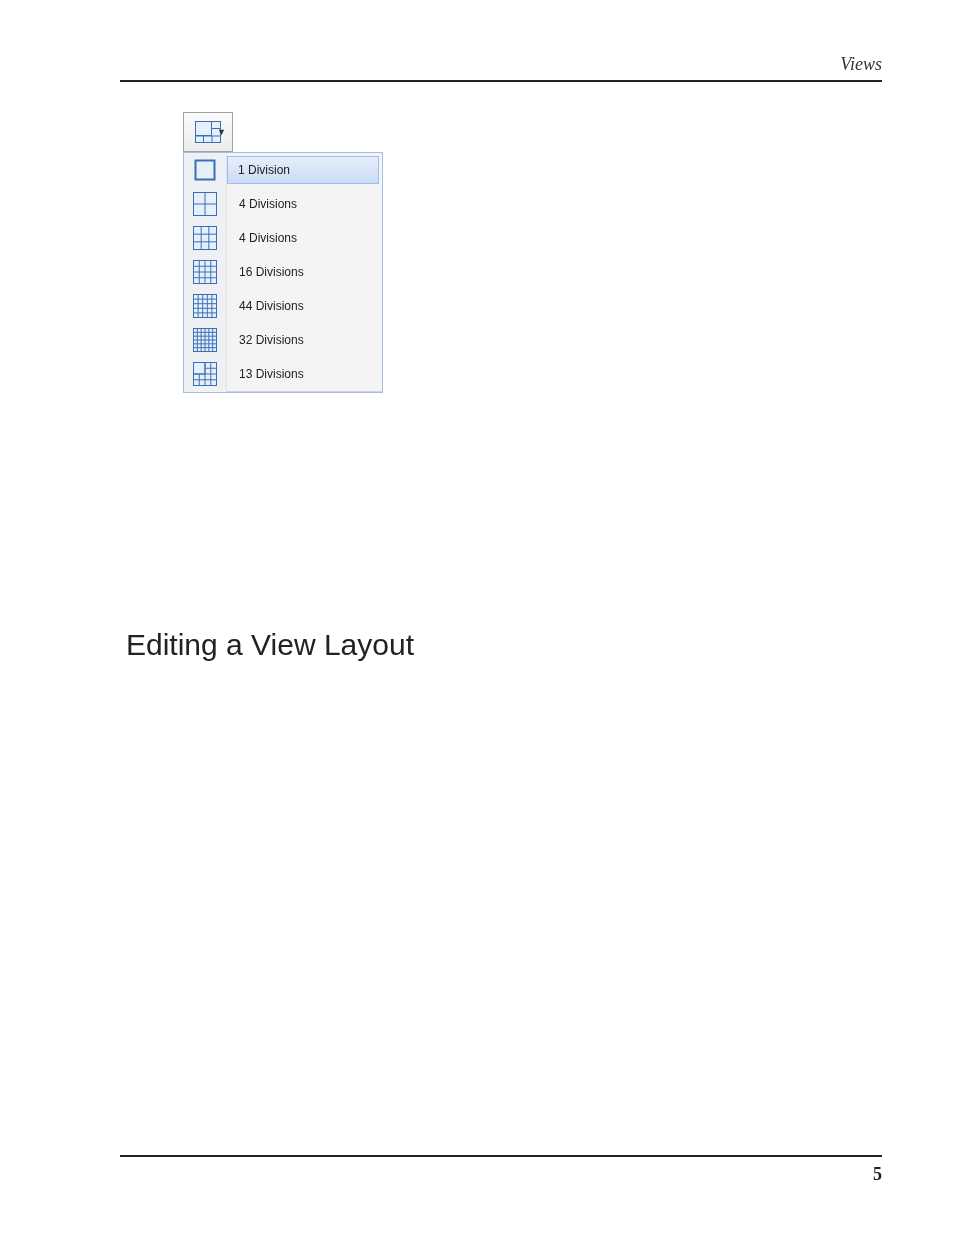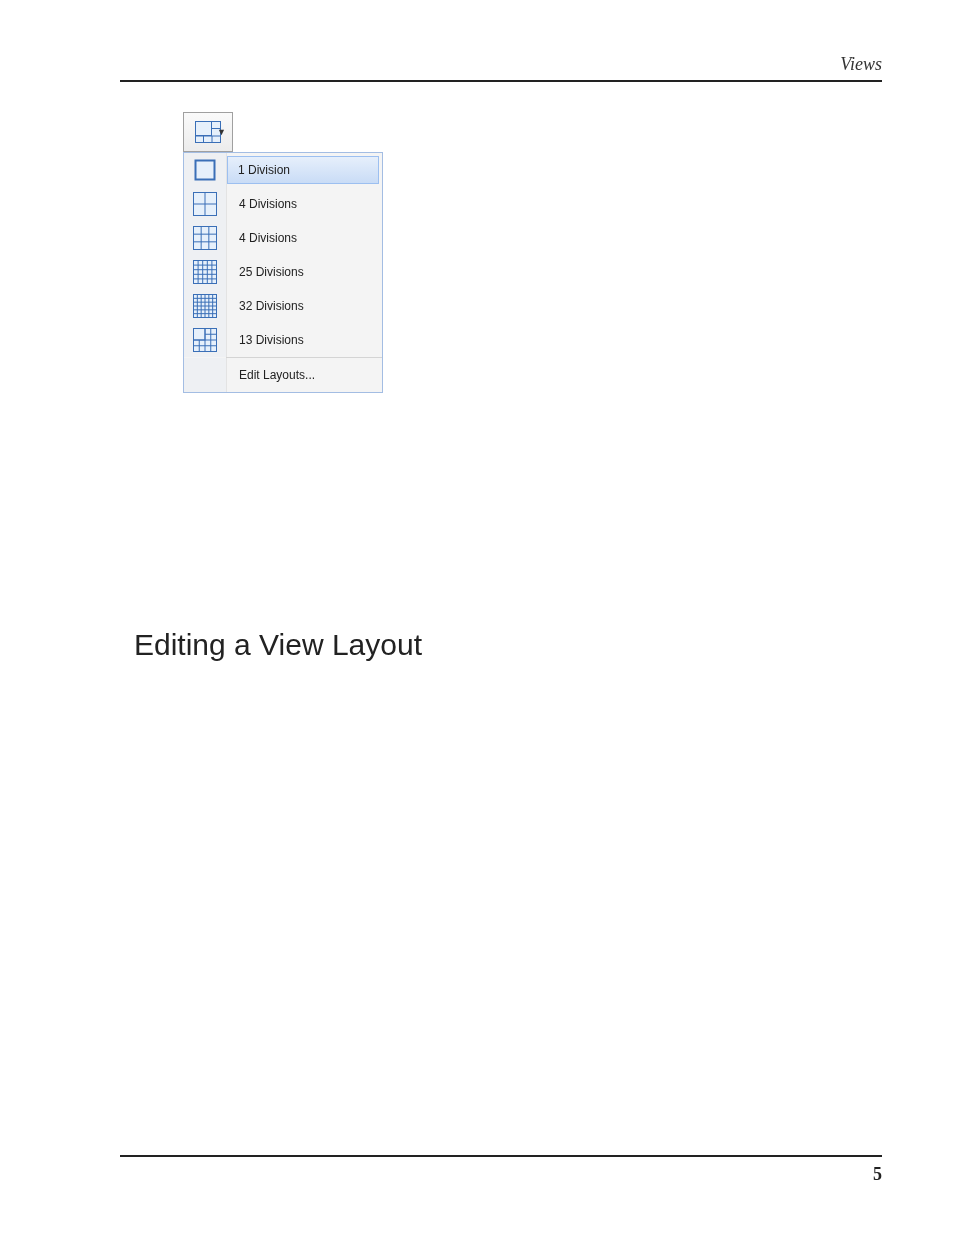--- a/index.html
+++ b/index.html
@@ -193,6 +193,20 @@
             <div class="iconcol">
               <svg class="layout-ico" width="24" height="24" viewBox="0 0 24 24">
                 <rect x="0.5" y="0.5" width="23" height="23" fill="#e6f0fb" stroke="#3a6fb7"></rect>
+                <line x1="6.25" y1="0.5" x2="6.25" y2="23.5" stroke="#3a6fb7"></line>
+                <line x1="0.5" y1="6.25" x2="23.5" y2="6.25" stroke="#3a6fb7"></line>
+                <line x1="12" y1="0.5" x2="12" y2="23.5" stroke="#3a6fb7"></line>
+                <line x1="0.5" y1="12" x2="23.5" y2="12" stroke="#3a6fb7"></line>
+                <line x1="17.75" y1="0.5" x2="17.75" y2="23.5" stroke="#3a6fb7"></line>
+                <line x1="0.5" y1="17.75" x2="23.5" y2="17.75" stroke="#3a6fb7"></line>
+              </svg>
+            </div>
+            <div class="labelcol">16 Divisions</div>
+          </div>
+          <div class="menu-row">
+            <div class="iconcol">
+              <svg class="layout-ico" width="24" height="24" viewBox="0 0 24 24">
+                <rect x="0.5" y="0.5" width="23" height="23" fill="#e6f0fb" stroke="#3a6fb7"></rect>
                 <line x1="5.1" y1="0.5" x2="5.1" y2="23.5" stroke="#3a6fb7"></line>
                 <line x1="0.5" y1="5.1" x2="23.5" y2="5.1" stroke="#3a6fb7"></line>
                 <line x1="9.7" y1="0.5" x2="9.7" y2="23.5" stroke="#3a6fb7"></line>

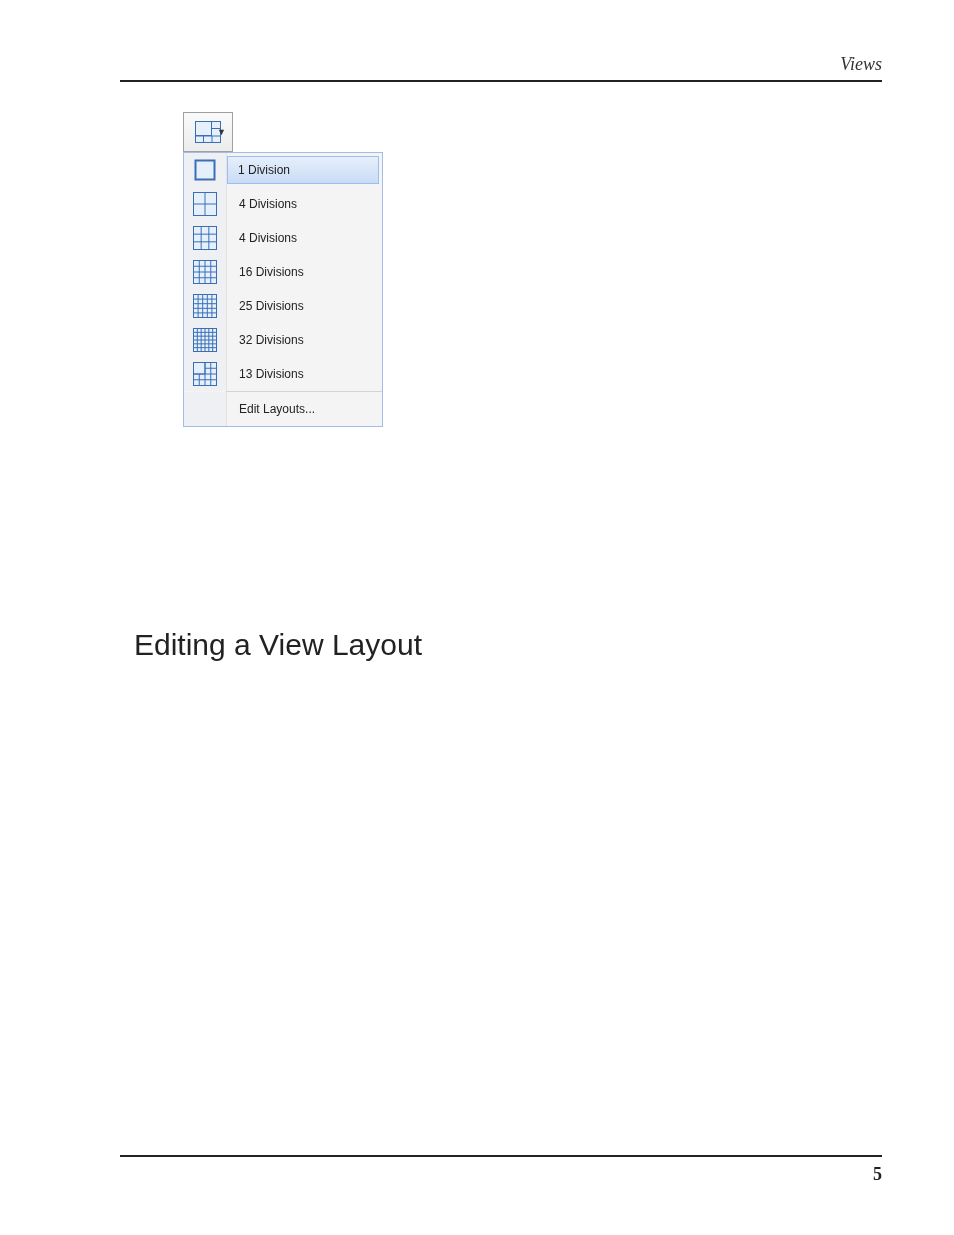--- a/index.html
+++ b/index.html
@@ -217,7 +217,7 @@
                 <line x1="0.5" y1="18.9" x2="23.5" y2="18.9" stroke="#3a6fb7"></line>
               </svg>
             </div>
-            <div class="labelcol">25 Divisions</div>
+            <div class="labelcol">44 Divisions</div>
           </div>
           <div class="menu-row">
             <div class="iconcol">

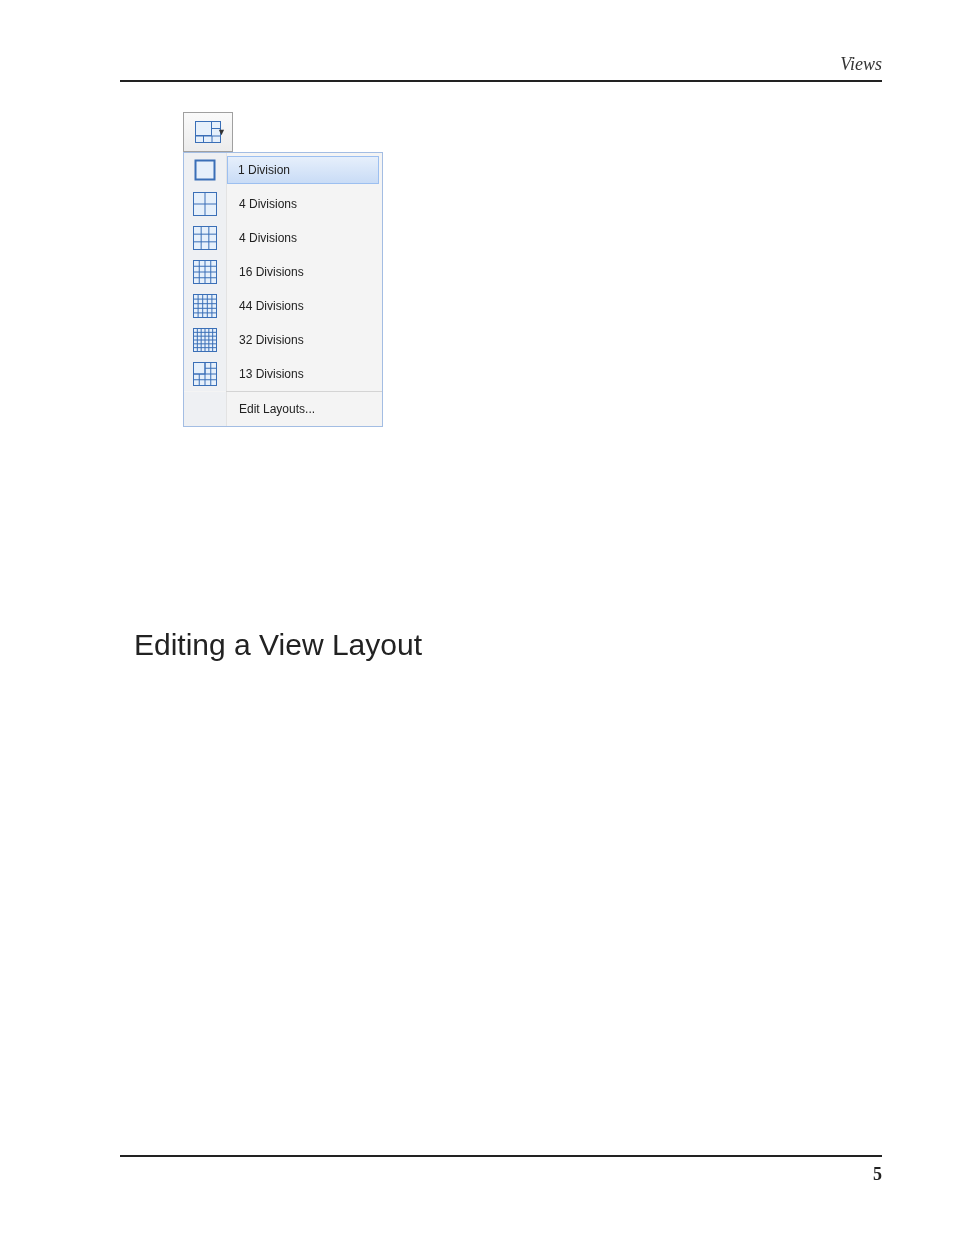--- a/index.html
+++ b/index.html
@@ -253,10 +253,6 @@
             <div class="labelcol">13 Divisions</div>
           </div>
           <div class="menu-sep"></div>
-          <div class="menu-row">
-            <div class="iconcol"></div>
-            <div class="labelcol">Edit Layouts...</div>
-          </div>
         </div>
     </div>
   </div>

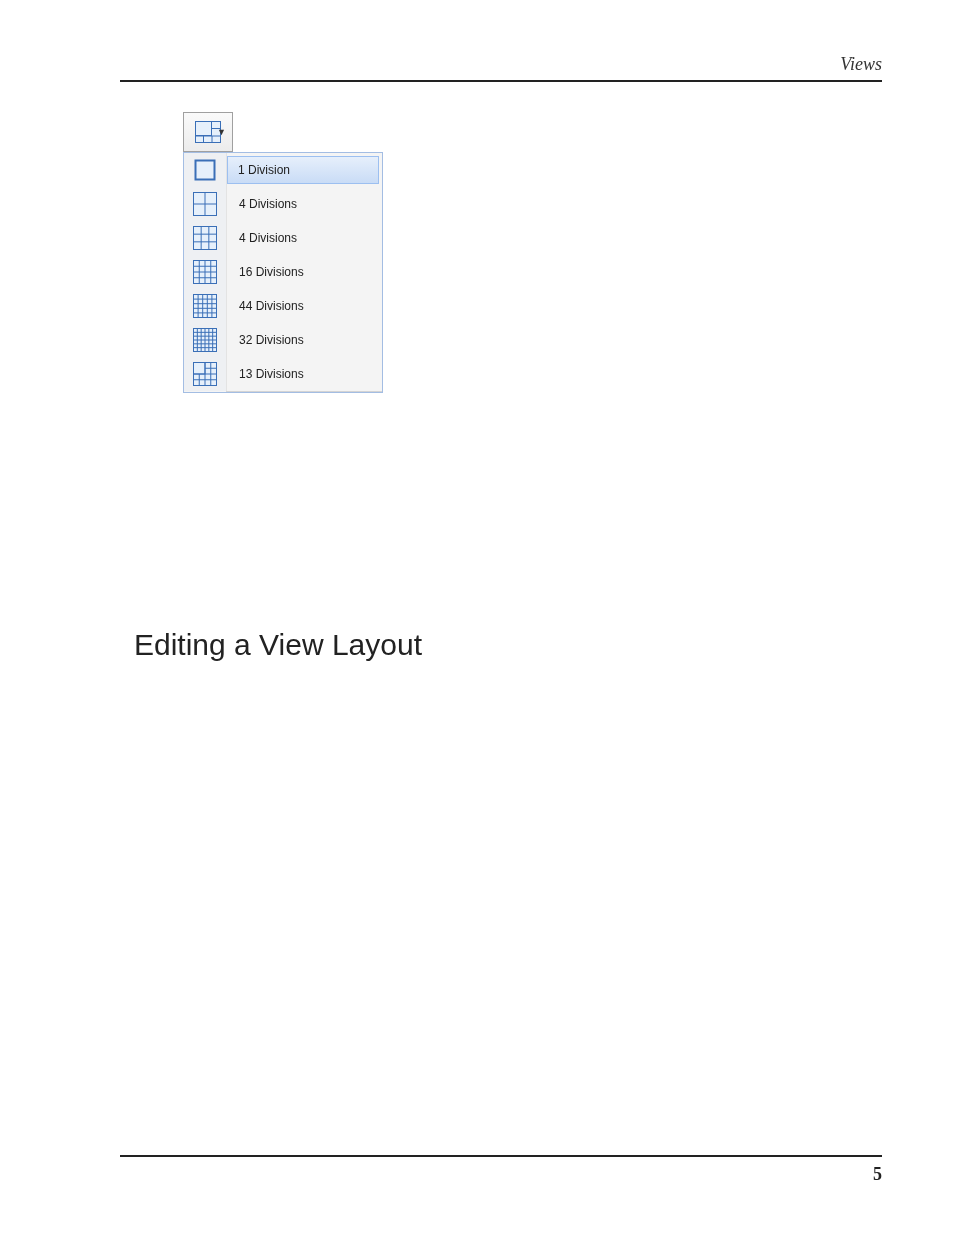--- a/index.html
+++ b/index.html
@@ -113,7 +113,7 @@
   h2.section-heading {
     position: absolute;
     top: 628px;
-    left: 126px;
+    left: 118px;
     font-size: 30px;
     font-weight: 400;
     font-family: "Segoe UI Light", "Segoe UI", Arial, sans-serif;

